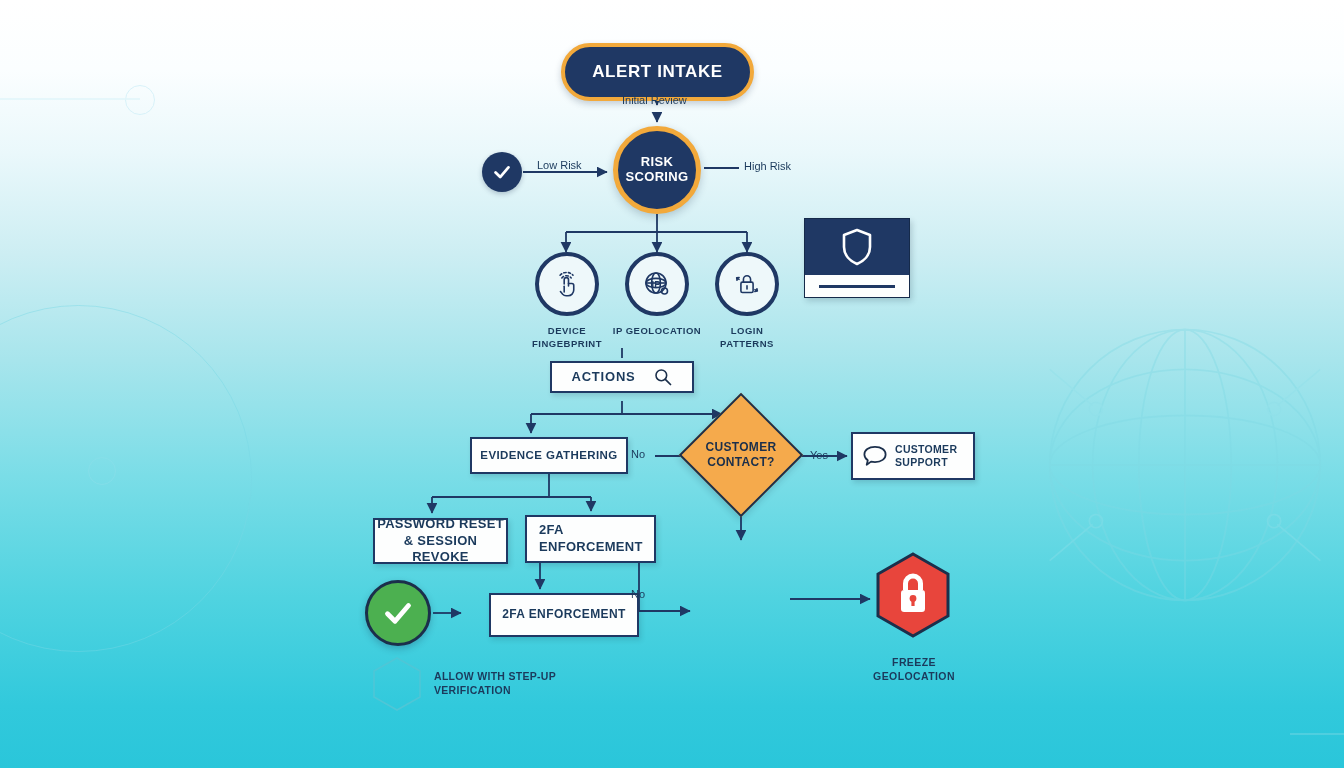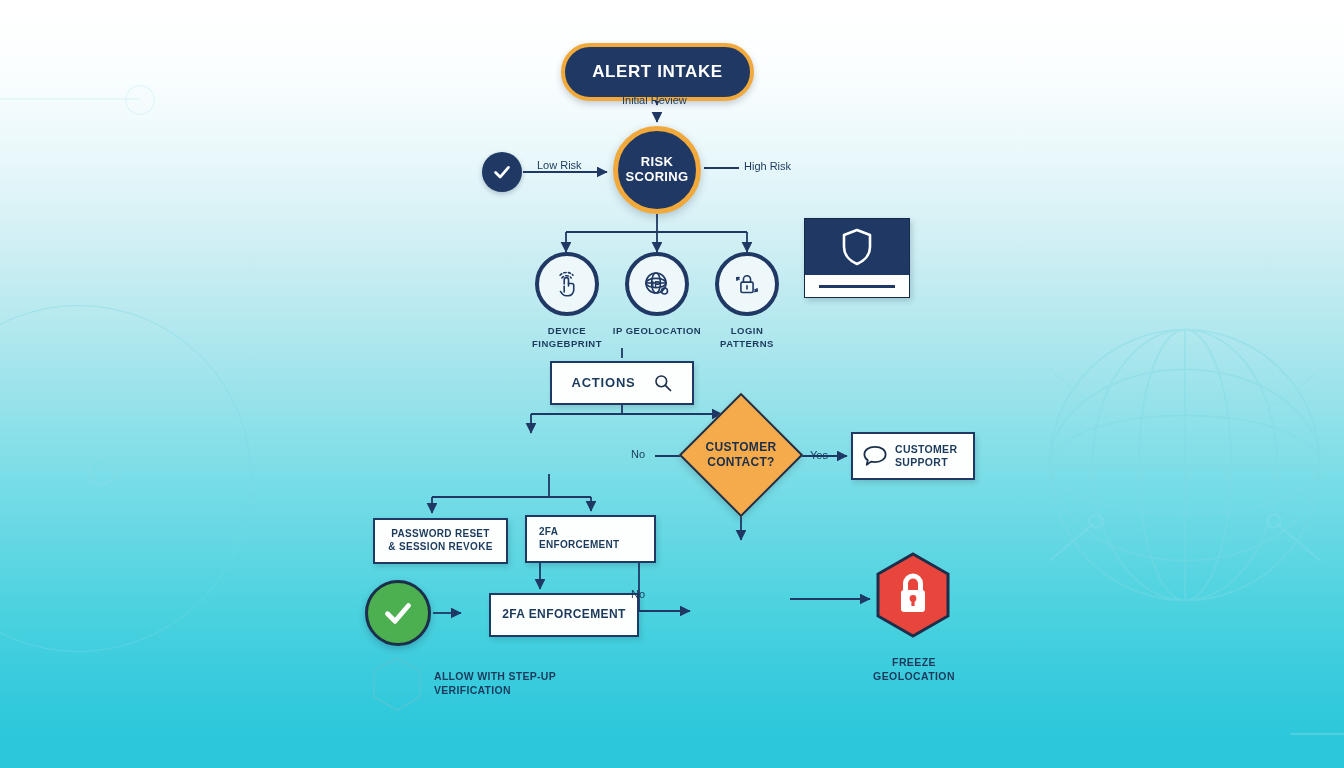--- a/index.html
+++ b/index.html
@@ -79,7 +79,7 @@
   }
   .box .t{font-size:10px;font-weight:700;color:#1b3a5c;letter-spacing:.3px;line-height:1.28;}
 
-  .box-actions{left:550px;top:361px;width:144px;height:44px;justify-content:center;gap:17px;}
+  .box-actions{left:550px;top:361px;width:144px;height:32px;justify-content:center;gap:17px;}
   .box-actions .t{font-size:13px;letter-spacing:.8px;}
   .box-evidence{left:470px;top:437px;width:158px;height:37px;justify-content:center;}
   .box-evidence .t{font-size:11.5px;letter-spacing:.4px;}

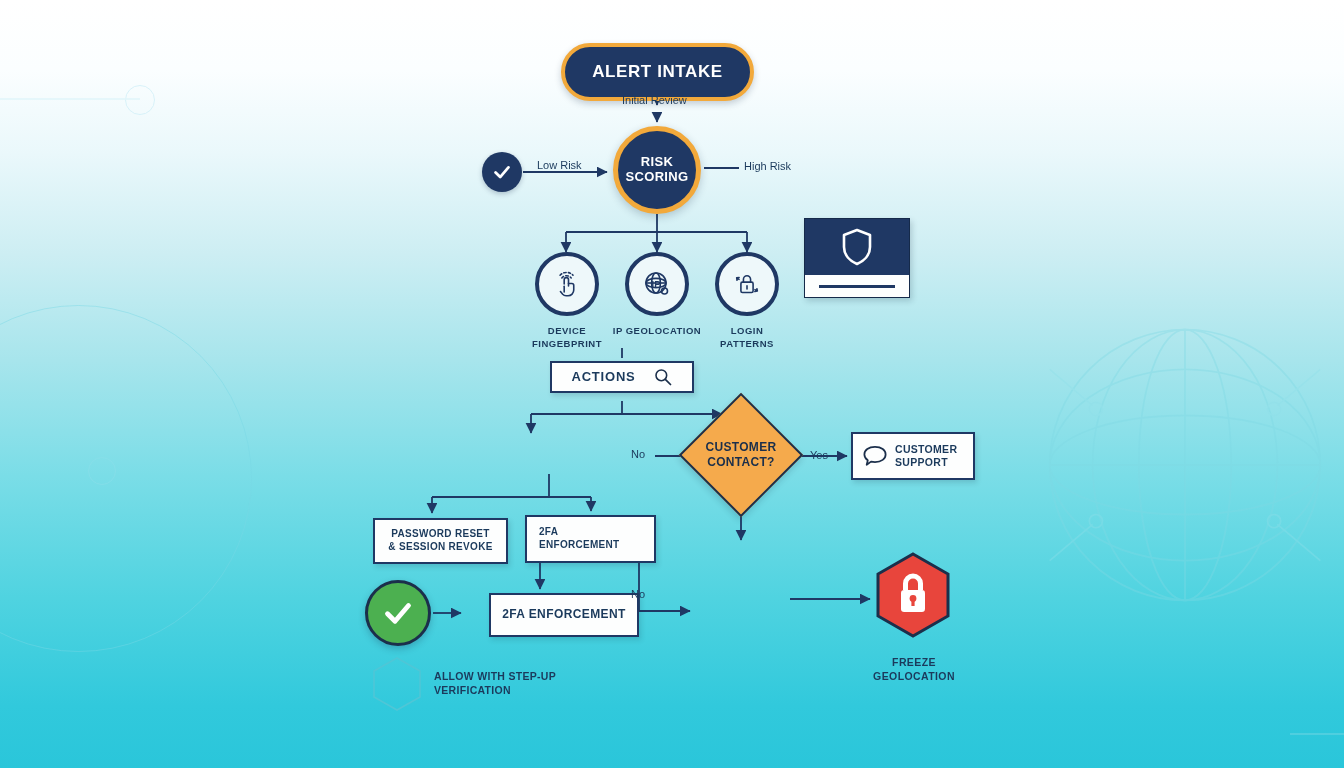--- a/index.html
+++ b/index.html
@@ -314,6 +314,9 @@
     </svg>
   </div>
 
+  <div class="node box box-evidence">
+    <span class="t">EVIDENCE GATHERING</span>
+  </div>
   <div class="elbl e-no1">No</div>
 
   <div class="node box box-pwd">

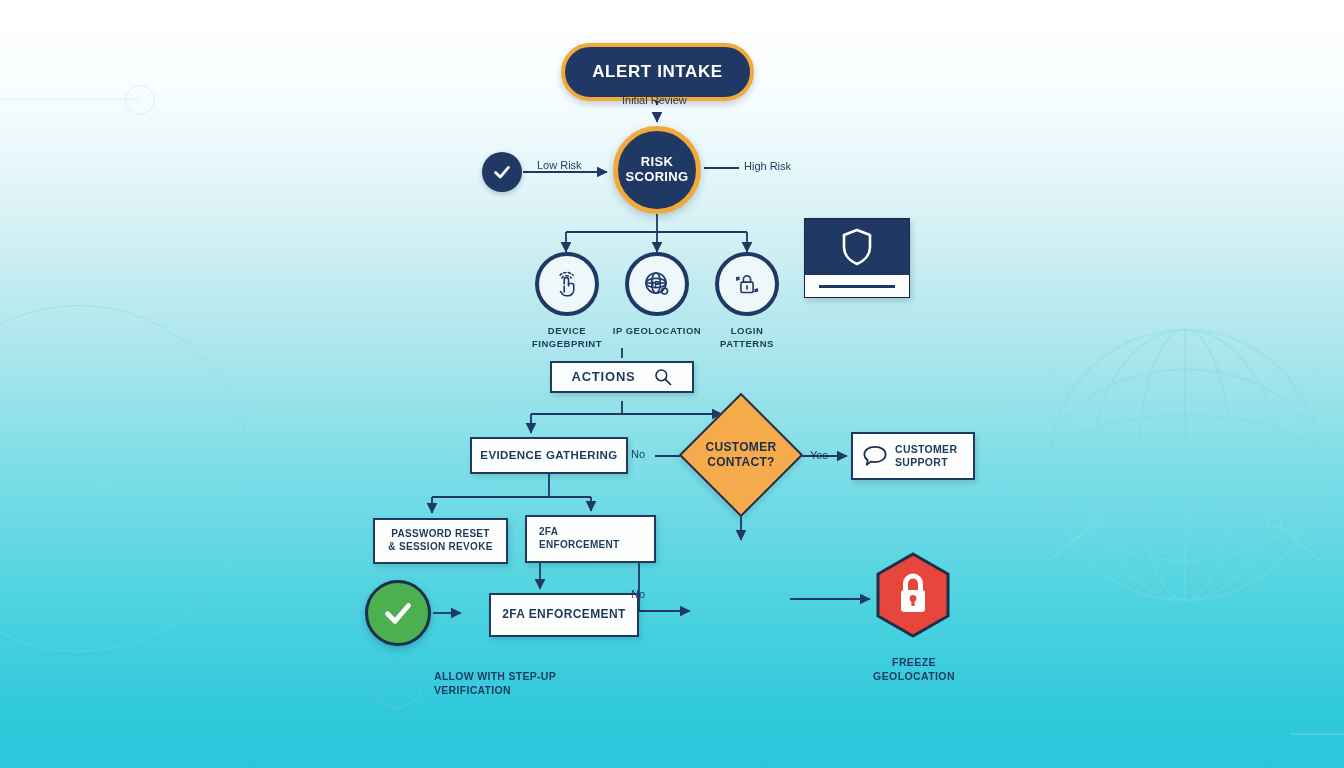--- a/index.html
+++ b/index.html
@@ -77,7 +77,7 @@
     display:flex;align-items:center;
     box-shadow:2px 3px 5px rgba(20,50,70,.16);
   }
-  .box .t{font-size:10px;font-weight:700;color:#1b3a5c;letter-spacing:.3px;line-height:1.28;}
+  .box .t{font-size:13px;font-weight:700;color:#1b3a5c;letter-spacing:.3px;line-height:1.28;}
 
   .box-actions{left:550px;top:361px;width:144px;height:32px;justify-content:center;gap:17px;}
   .box-actions .t{font-size:13px;letter-spacing:.8px;}

